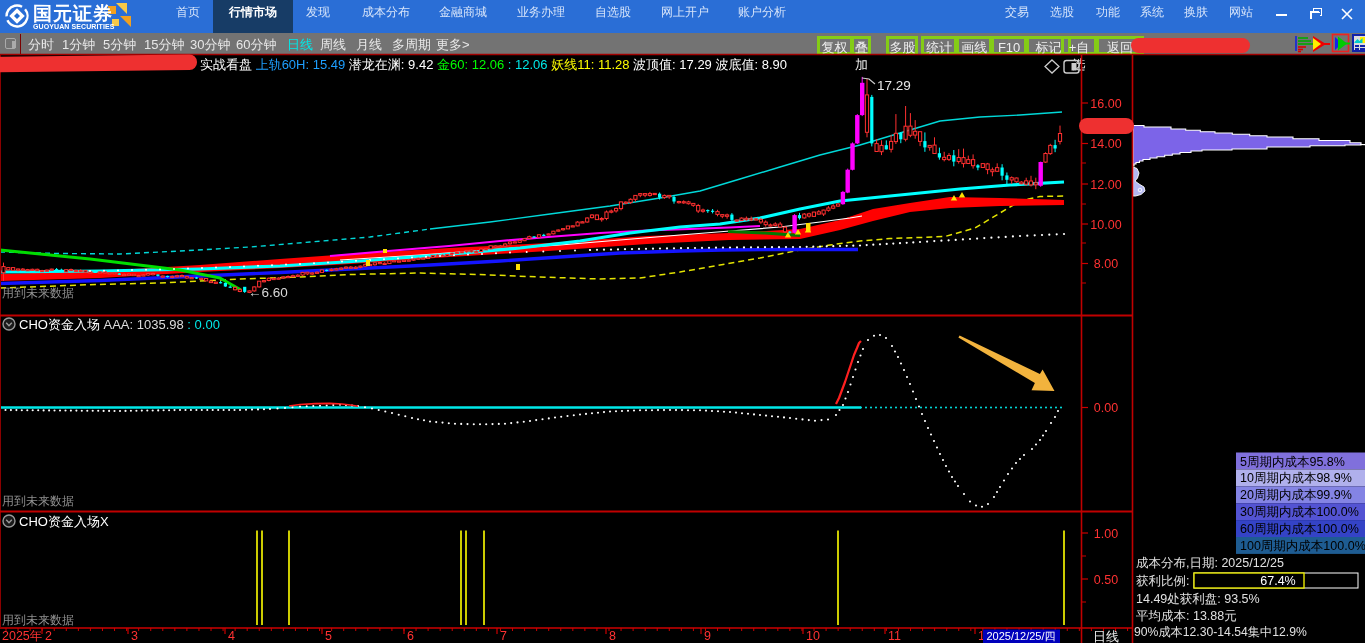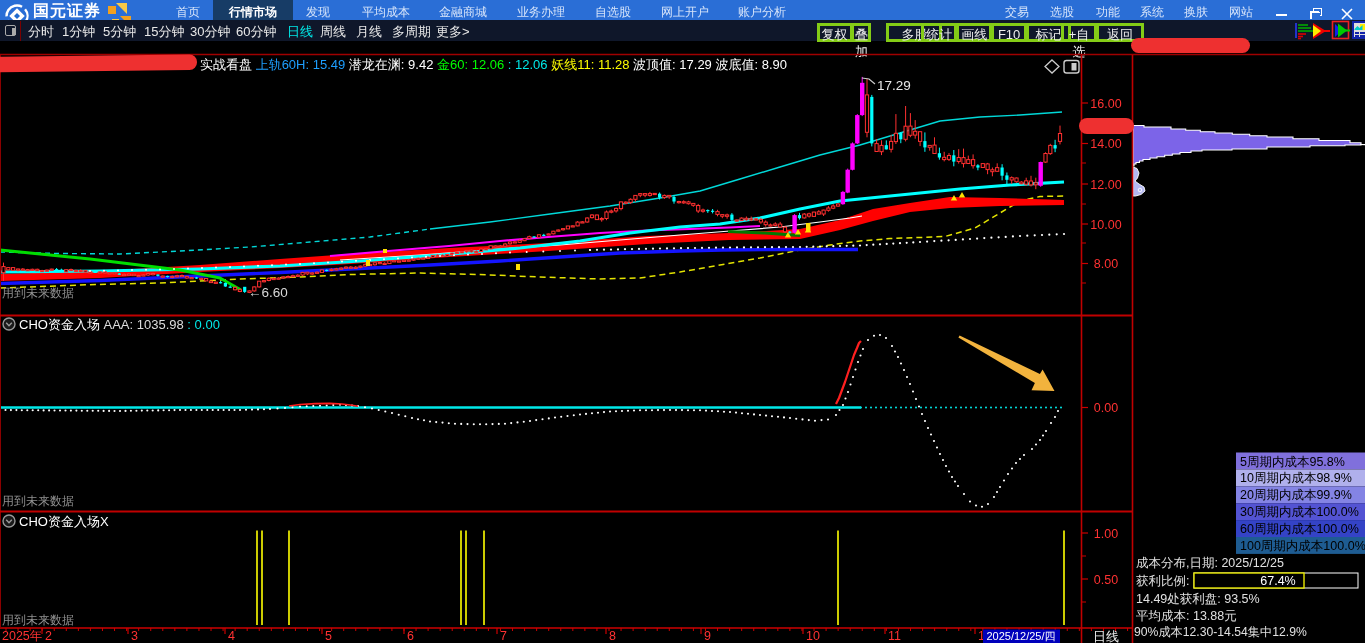--- a/index.html
+++ b/index.html
@@ -6,7 +6,7 @@
 .hl{position:absolute;left:213px;top:0;width:80px;height:33px;background:#173c66}
 .ni{position:absolute;top:4px;transform:translateX(-50%);color:#d6e4fa;font-size:12px;white-space:nowrap}
 .ni.hot{color:#ffffff;font-weight:bold}
-.lg{position:absolute;left:33px;top:1px;color:#fff;font-size:16px;font-weight:bold;letter-spacing:1px}
+.lg{position:absolute;left:33px;top:1px;color:#fff;font-size:19px;font-weight:bold;letter-spacing:1px}
 .lge{position:absolute;left:33px;top:22.5px;color:#fff;font-size:7px;font-weight:bold;letter-spacing:0.1px}
 .wb{position:absolute}
 .tbar{position:absolute;left:0;top:20px;width:1365px;height:21px;background:#0f172a;font-size:13px}

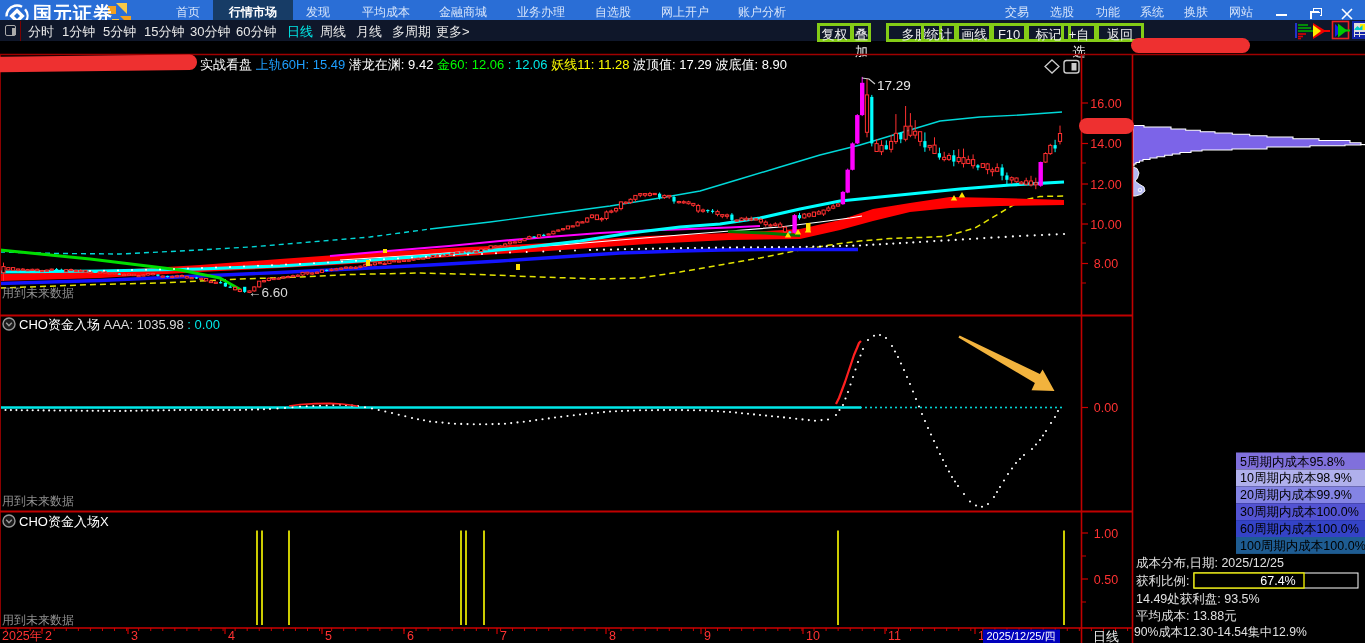--- a/index.html
+++ b/index.html
@@ -18,7 +18,7 @@
 <span class="ni" style="left:188px">首页</span>
 <span class="ni hot" style="left:253px">行情市场</span>
 <span class="ni" style="left:318px">发现</span>
-<span class="ni" style="left:386px">平均成本</span>
+<span class="ni" style="left:386px">成本分布</span>
 <span class="ni" style="left:463px">金融商城</span>
 <span class="ni" style="left:541px">业务办理</span>
 <span class="ni" style="left:613px">自选股</span>

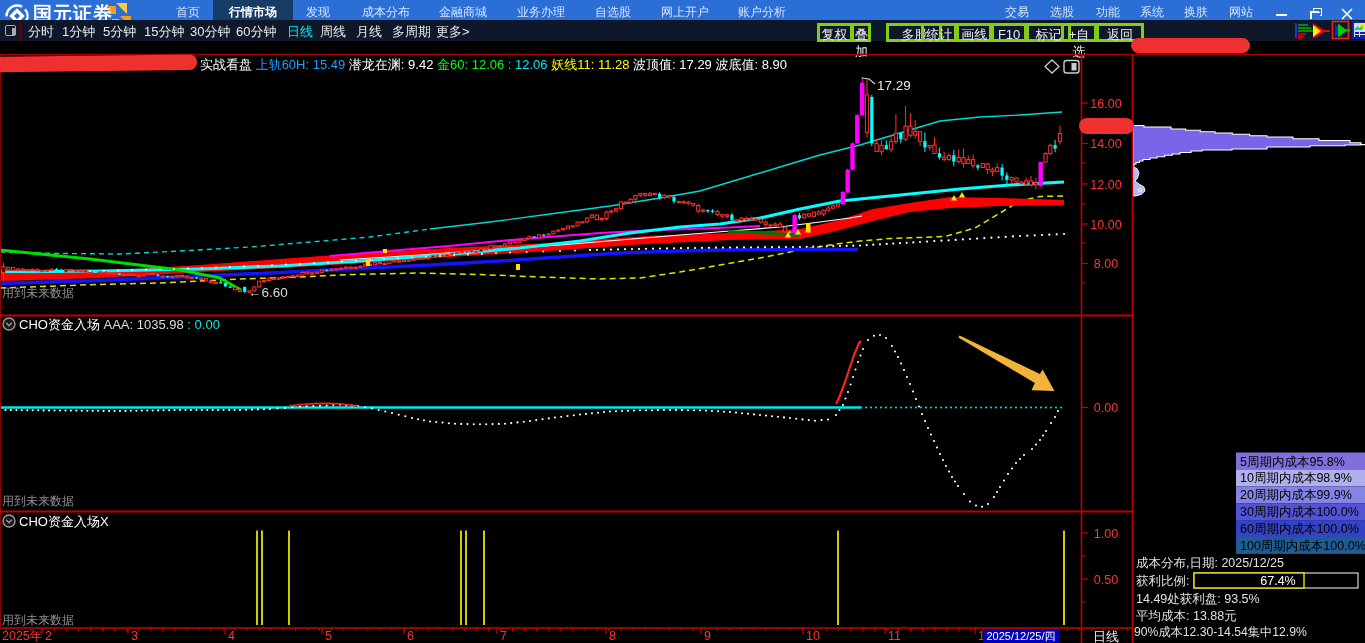--- a/index.html
+++ b/index.html
@@ -9,7 +9,7 @@
 .lg{position:absolute;left:33px;top:1px;color:#fff;font-size:19px;font-weight:bold;letter-spacing:1px}
 .lge{position:absolute;left:33px;top:22.5px;color:#fff;font-size:7px;font-weight:bold;letter-spacing:0.1px}
 .wb{position:absolute}
-.tbar{position:absolute;left:0;top:20px;width:1365px;height:21px;background:#0f172a;font-size:13px}
+.tbar{position:absolute;left:0;top:33px;width:1365px;height:21px;background:#737373;font-size:13px}
 .btn{position:absolute;top:3px;height:19px;border:3px solid #84cc16;color:#eee;text-align:center;line-height:17px;font-size:13px}
 </style></head>
 <body>

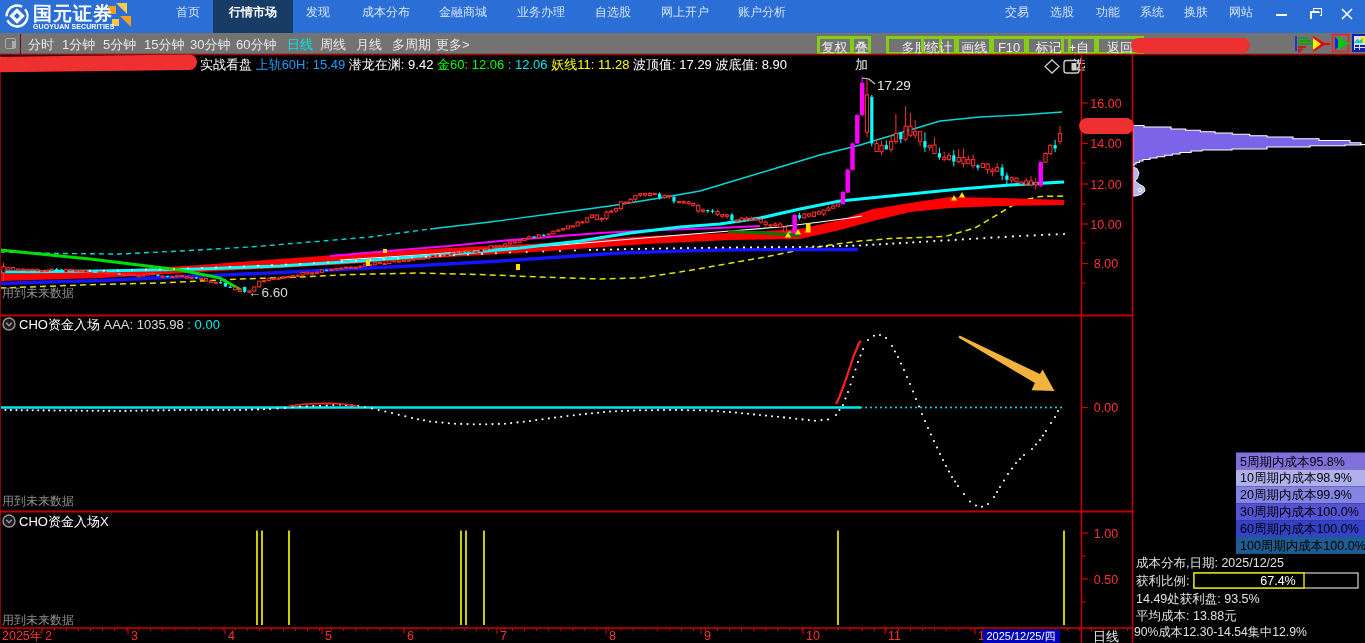--- a/index.html
+++ b/index.html
@@ -66,7 +66,7 @@
 <span style="position:absolute;left:436px;top:3px;color:#e8e8e8">更多&gt;</span>
 <span class="btn" style="left:816.5px;width:36px">复权</span>
 <span class="btn" style="left:851.4px;width:20px">叠加</span>
-<span class="btn" style="left:886.4px;width:56px">多股</span>
+<span class="btn" style="left:886.4px;width:32px">多股</span>
 <span class="btn" style="left:921.3px;width:36px">统计</span>
 <span class="btn" style="left:956.2px;width:36px">画线</span>
 <span class="btn" style="left:991.1px;width:36px">F10</span>

